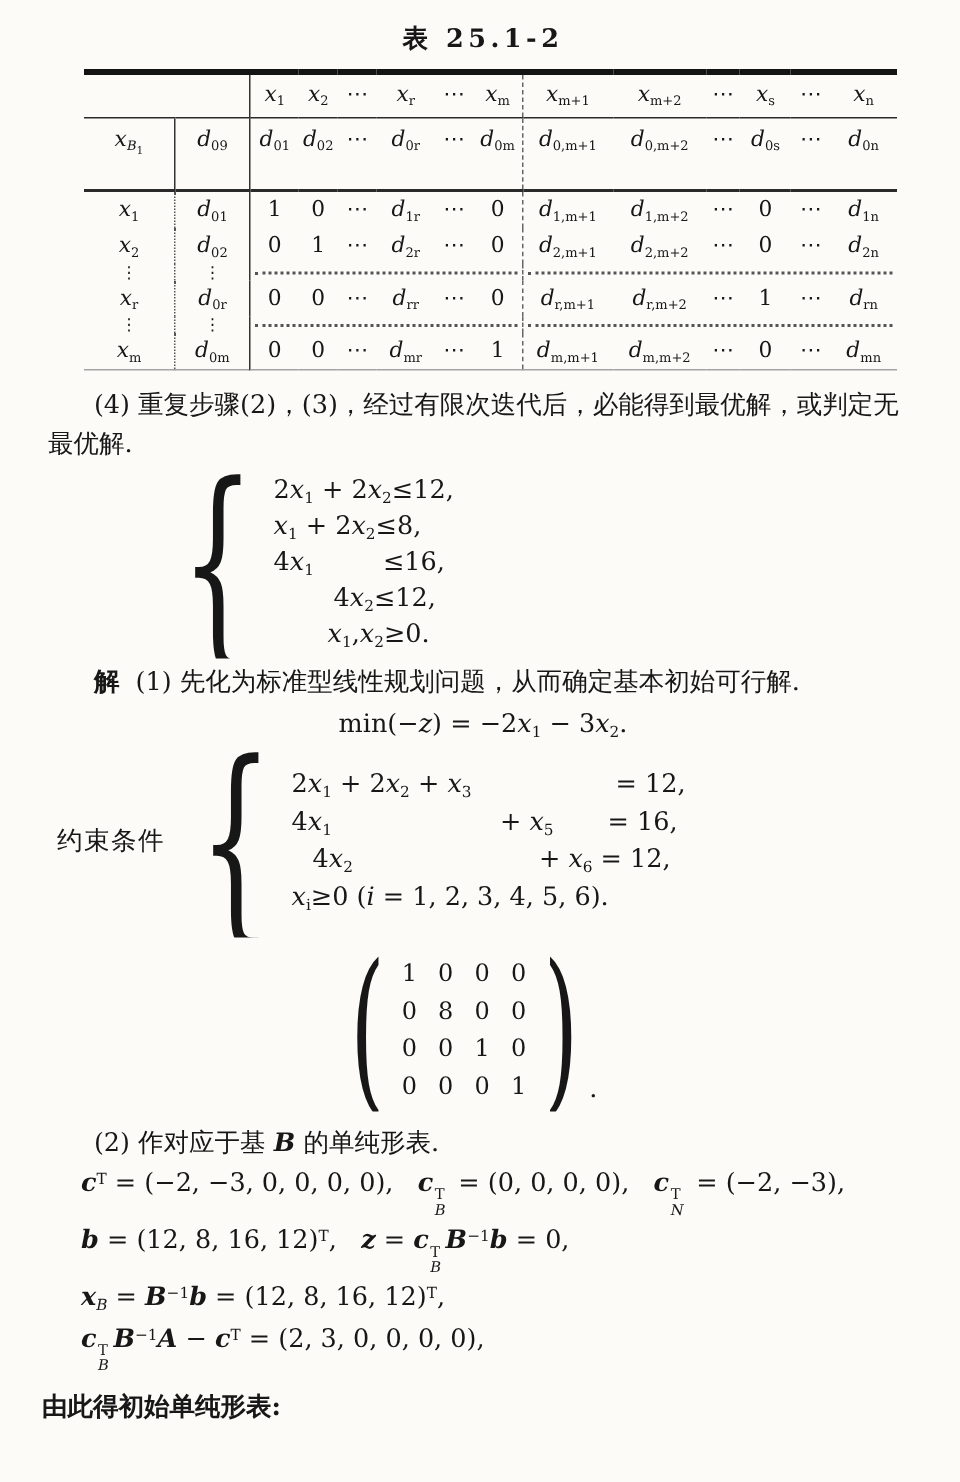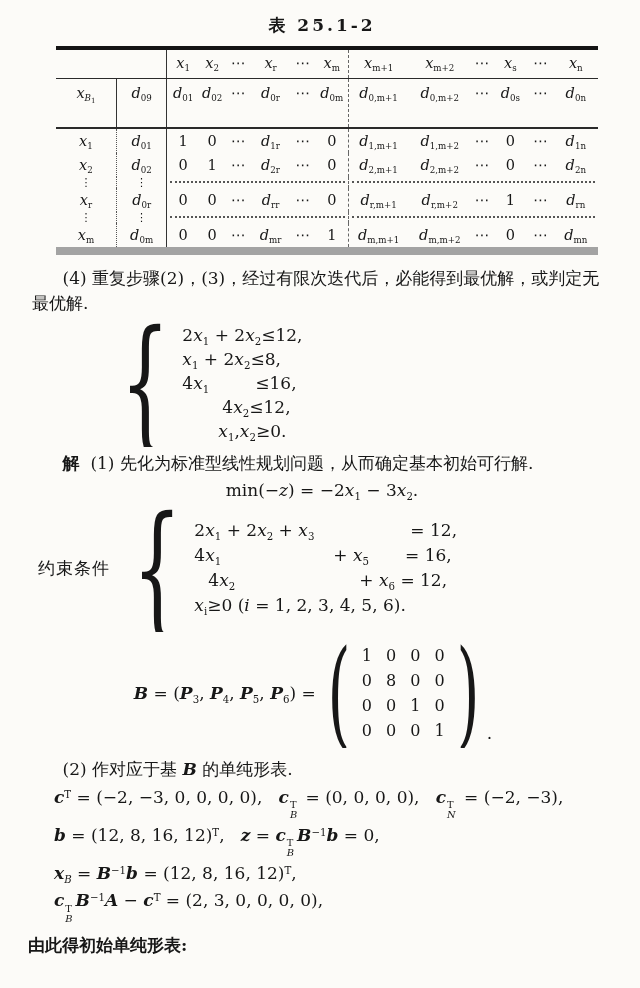--- a/index.html
+++ b/index.html
@@ -28,7 +28,7 @@
   table.simplex {
     width:542px; margin-left:24px;
     border-collapse:collapse; table-layout:fixed;
-    border-top:4px solid #141414; border-bottom:8px solid #a3a3a3;
+    border-top:4px solid #141414; border-bottom:1px solid #a3a3a3;
     font-size:14.5px;
   }
   table.simplex td { text-align:center; vertical-align:middle; padding:4px 1px; white-space:nowrap; overflow:hidden; }

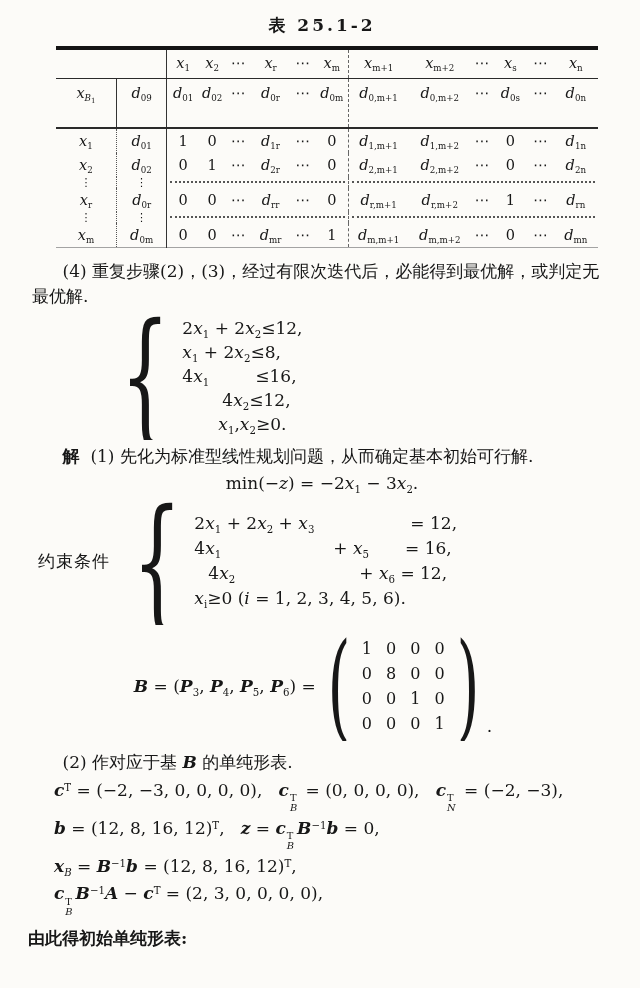--- a/index.html
+++ b/index.html
@@ -251,7 +251,6 @@
 
 
   <div class="beq">
-    <span class="mlhs"><b><i>B</i></b> = (<b><i>P</i></b><sub>3</sub>, <b><i>P</i></b><sub>4</sub>, <b><i>P</i></b><sub>5</sub>, <b><i>P</i></b><sub>6</sub>) =</span>
     <span class="mparen">(</span>
     <div class="matrix">
       <div class="mrow">1 0 0 0</div>

